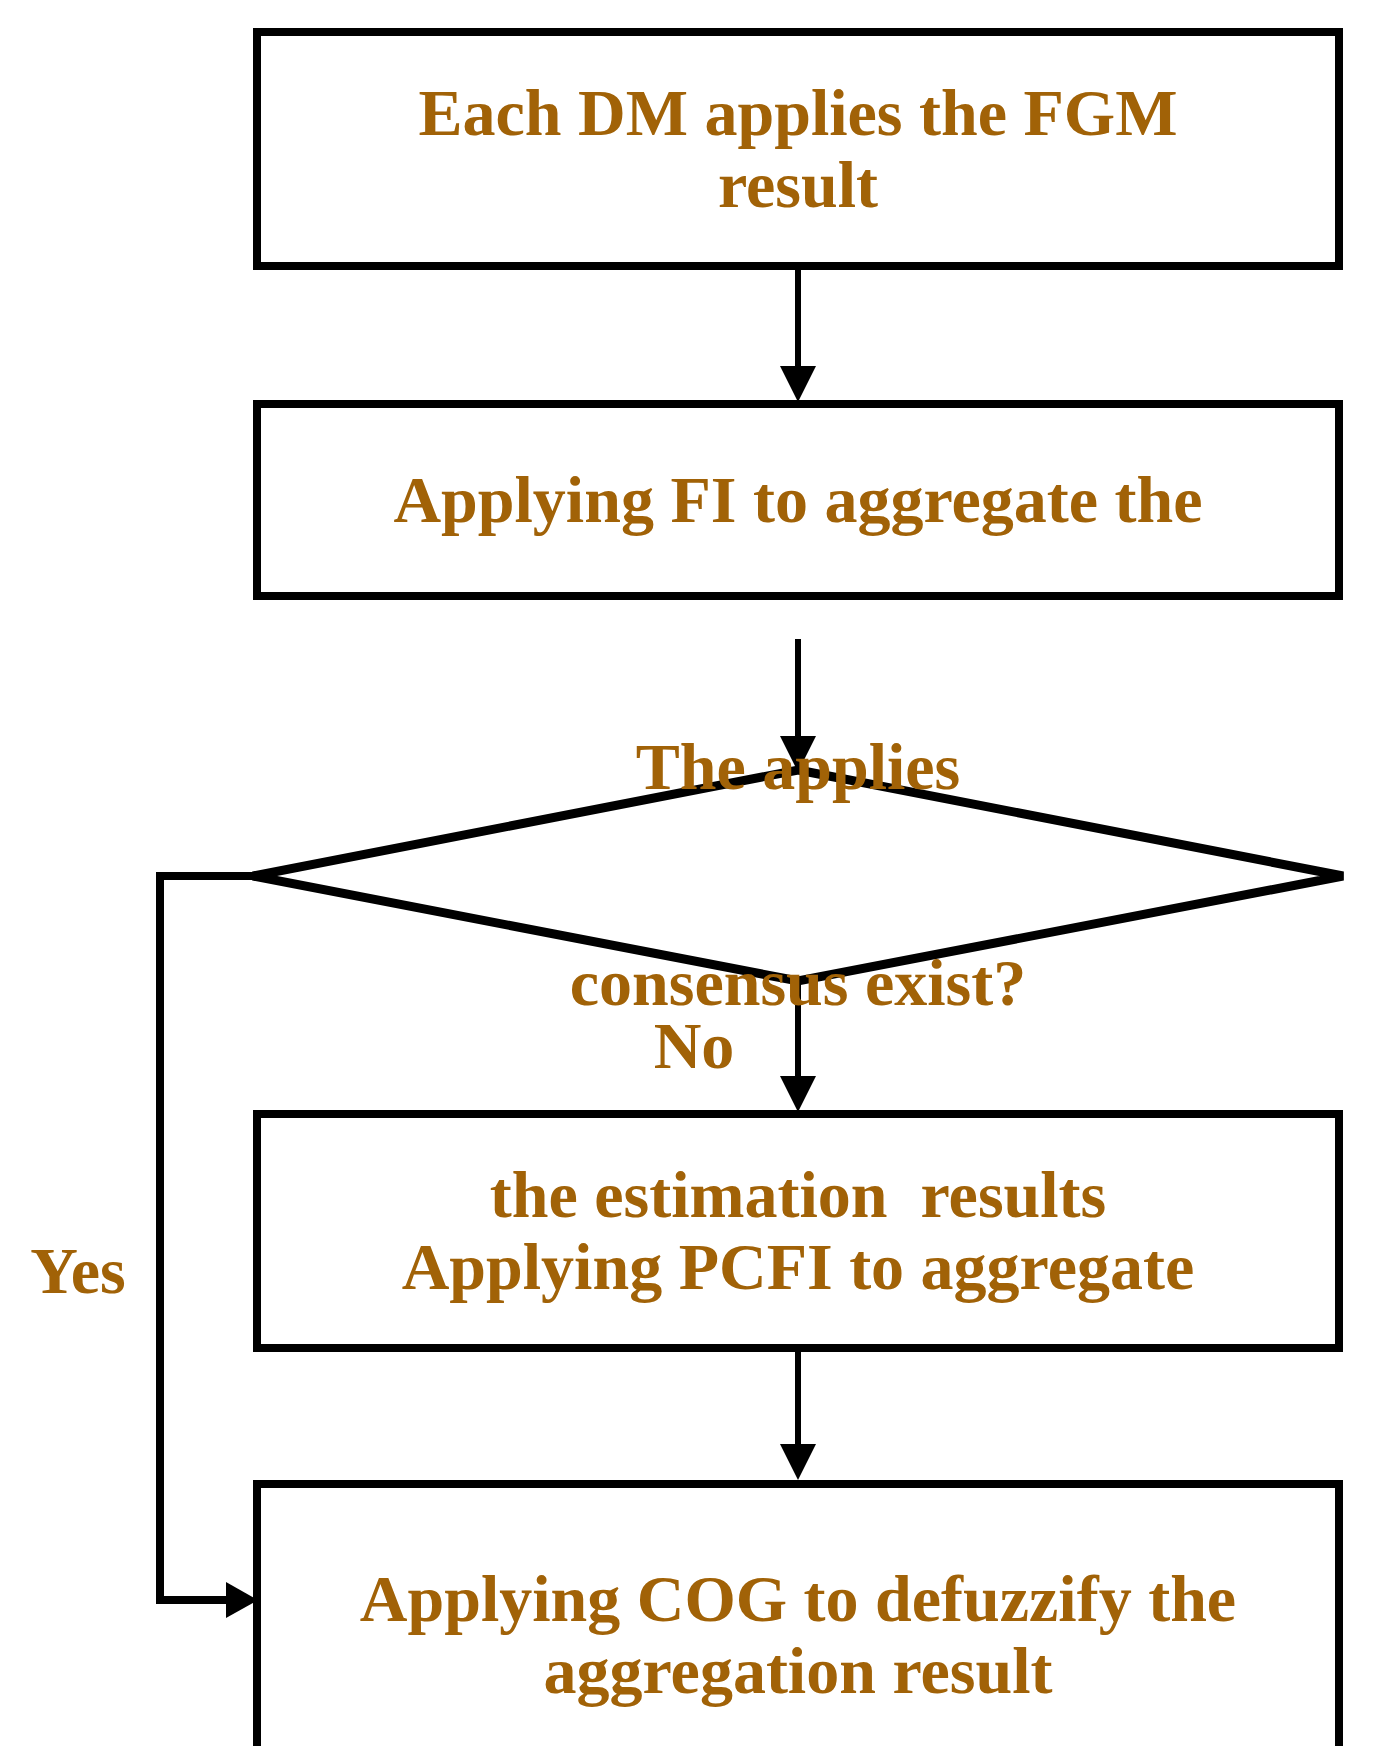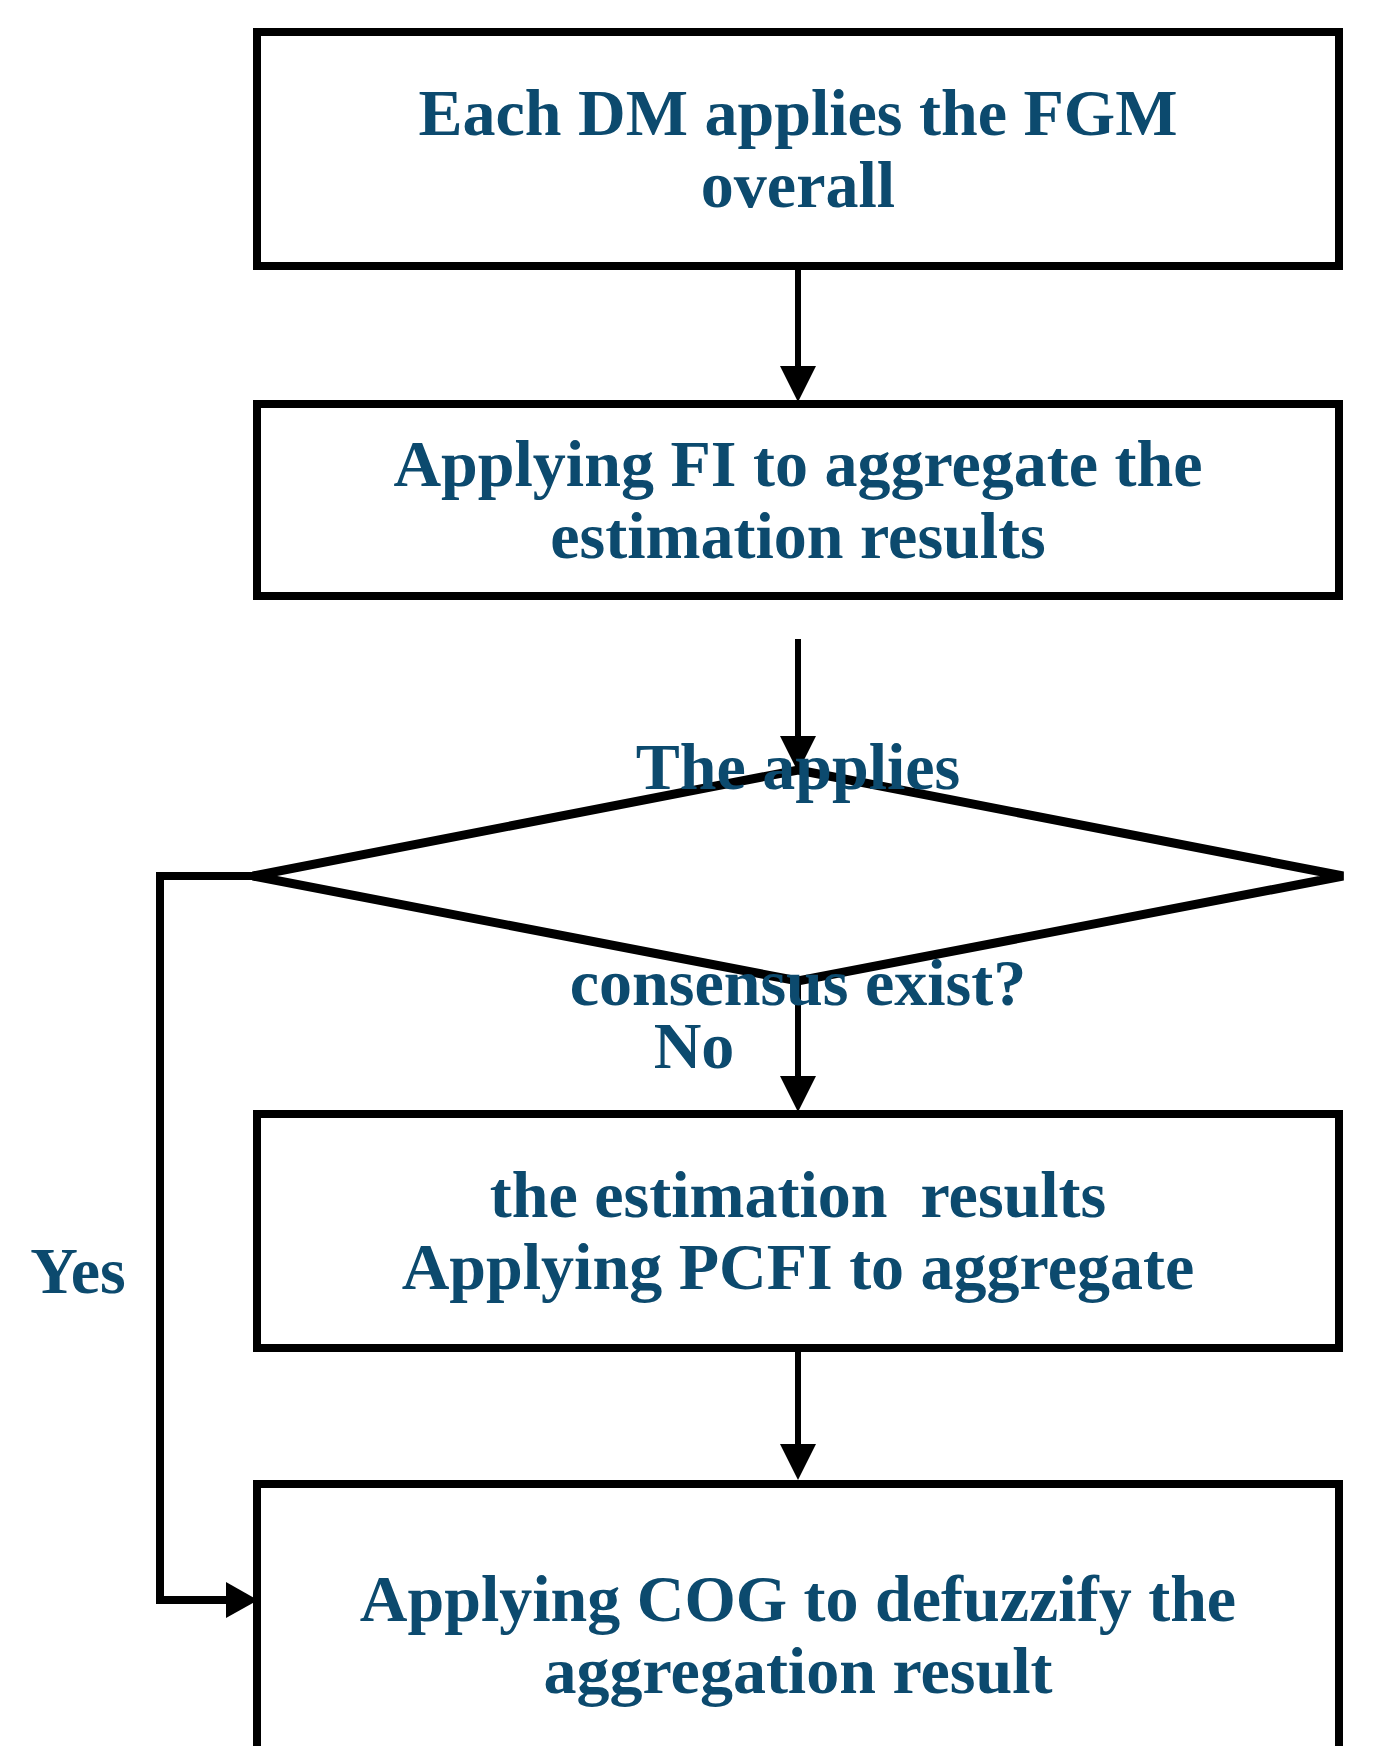--- a/index.html
+++ b/index.html
@@ -8,7 +8,7 @@
     width: 1392px;
     height: 1746px;
     background: #ffffff;
-    color: #0c4a6e;
+    color: #a16207;
     font-family: "Liberation Serif", serif;
     font-weight: bold;
     overflow: hidden;

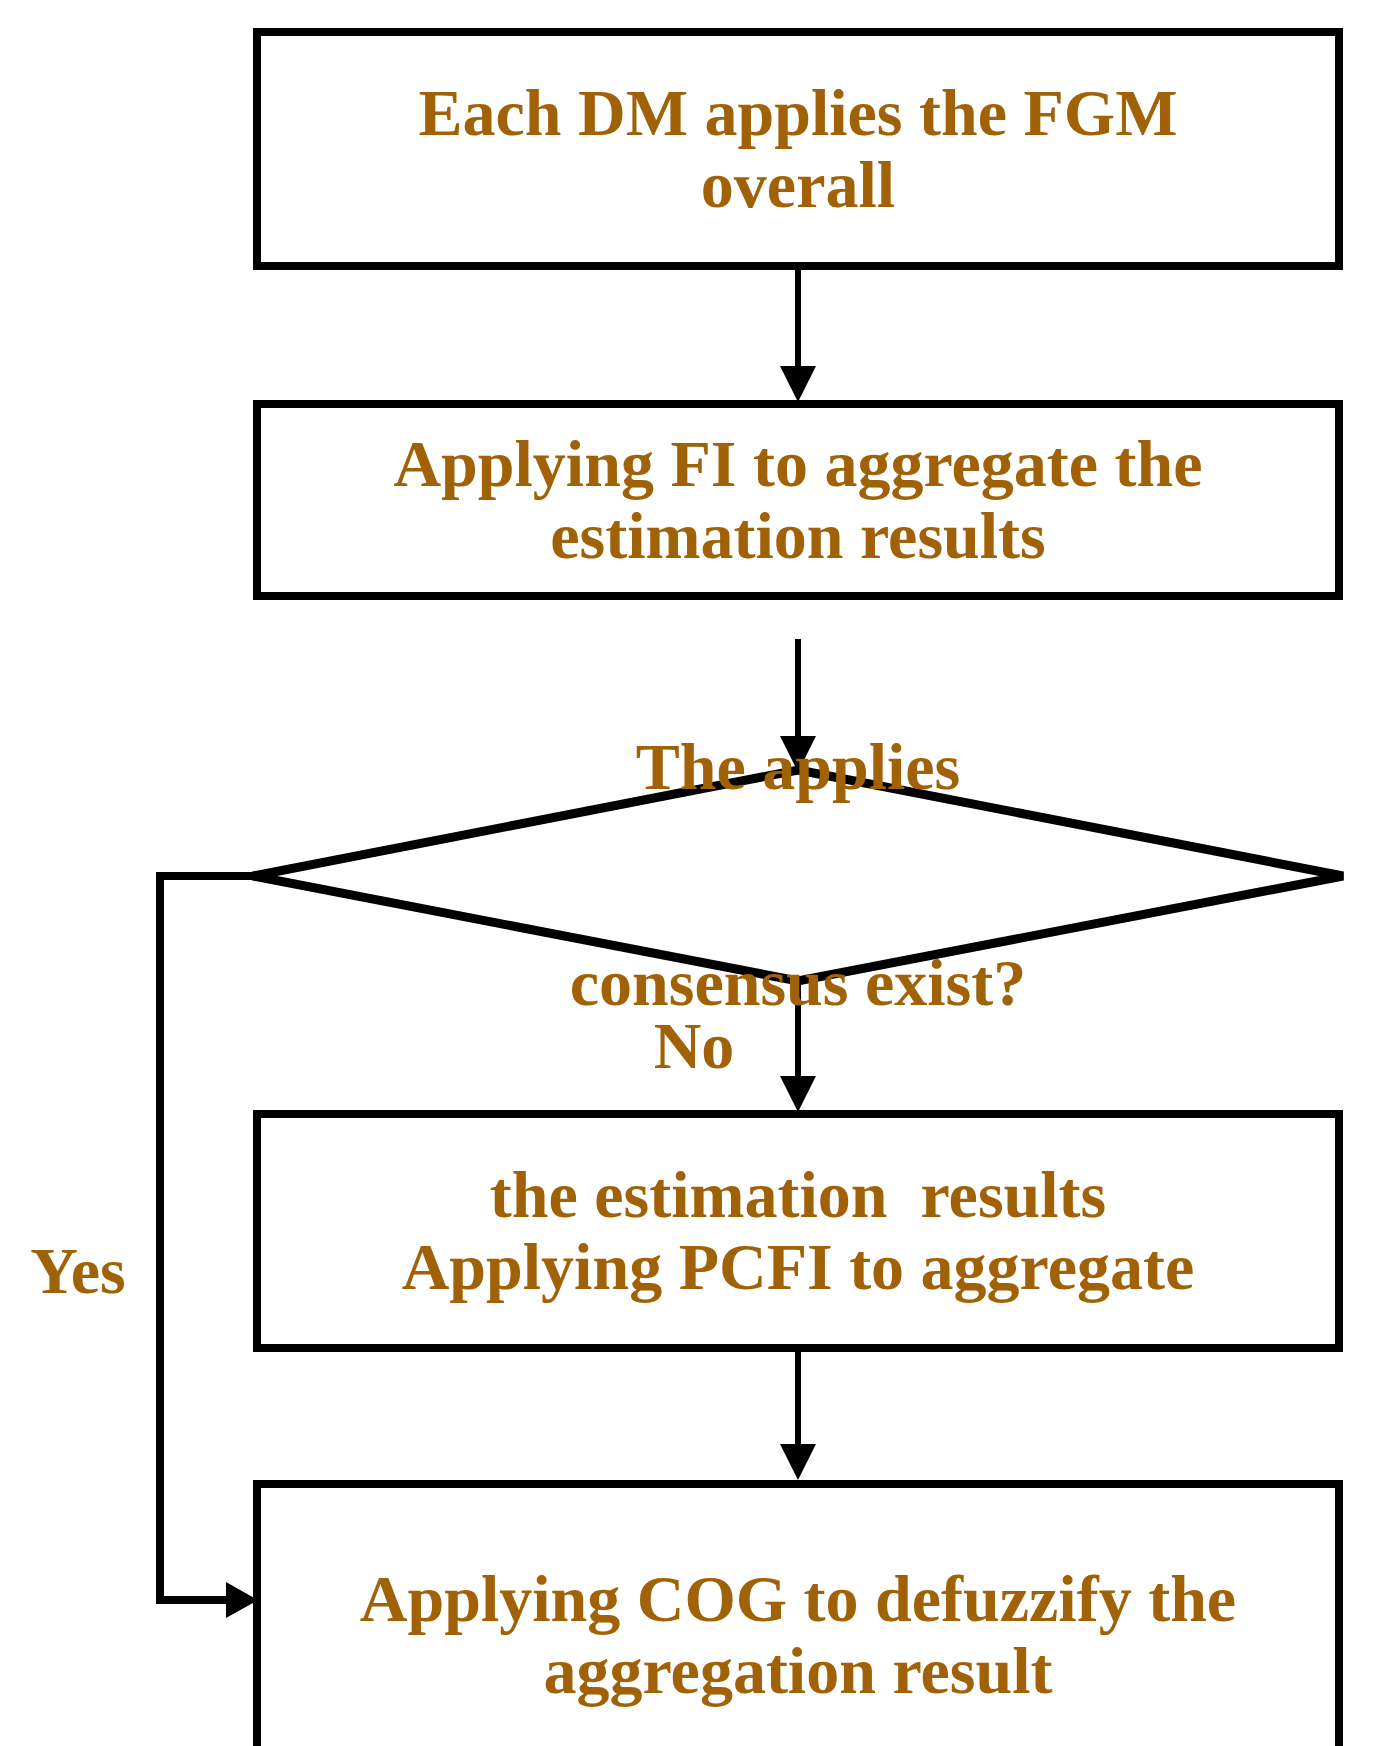--- a/index.html
+++ b/index.html
@@ -68,7 +68,7 @@
 
   <div class="node" style="left:253px; top:28px; width:1090px; height:242px;">
     <div class="line">Each DM applies the FGM</div>
-    <div class="line">overall</div>
+    <div class="line">result</div>
   </div>
 
   <div class="node" style="left:253px; top:400px; width:1090px; height:200px;">

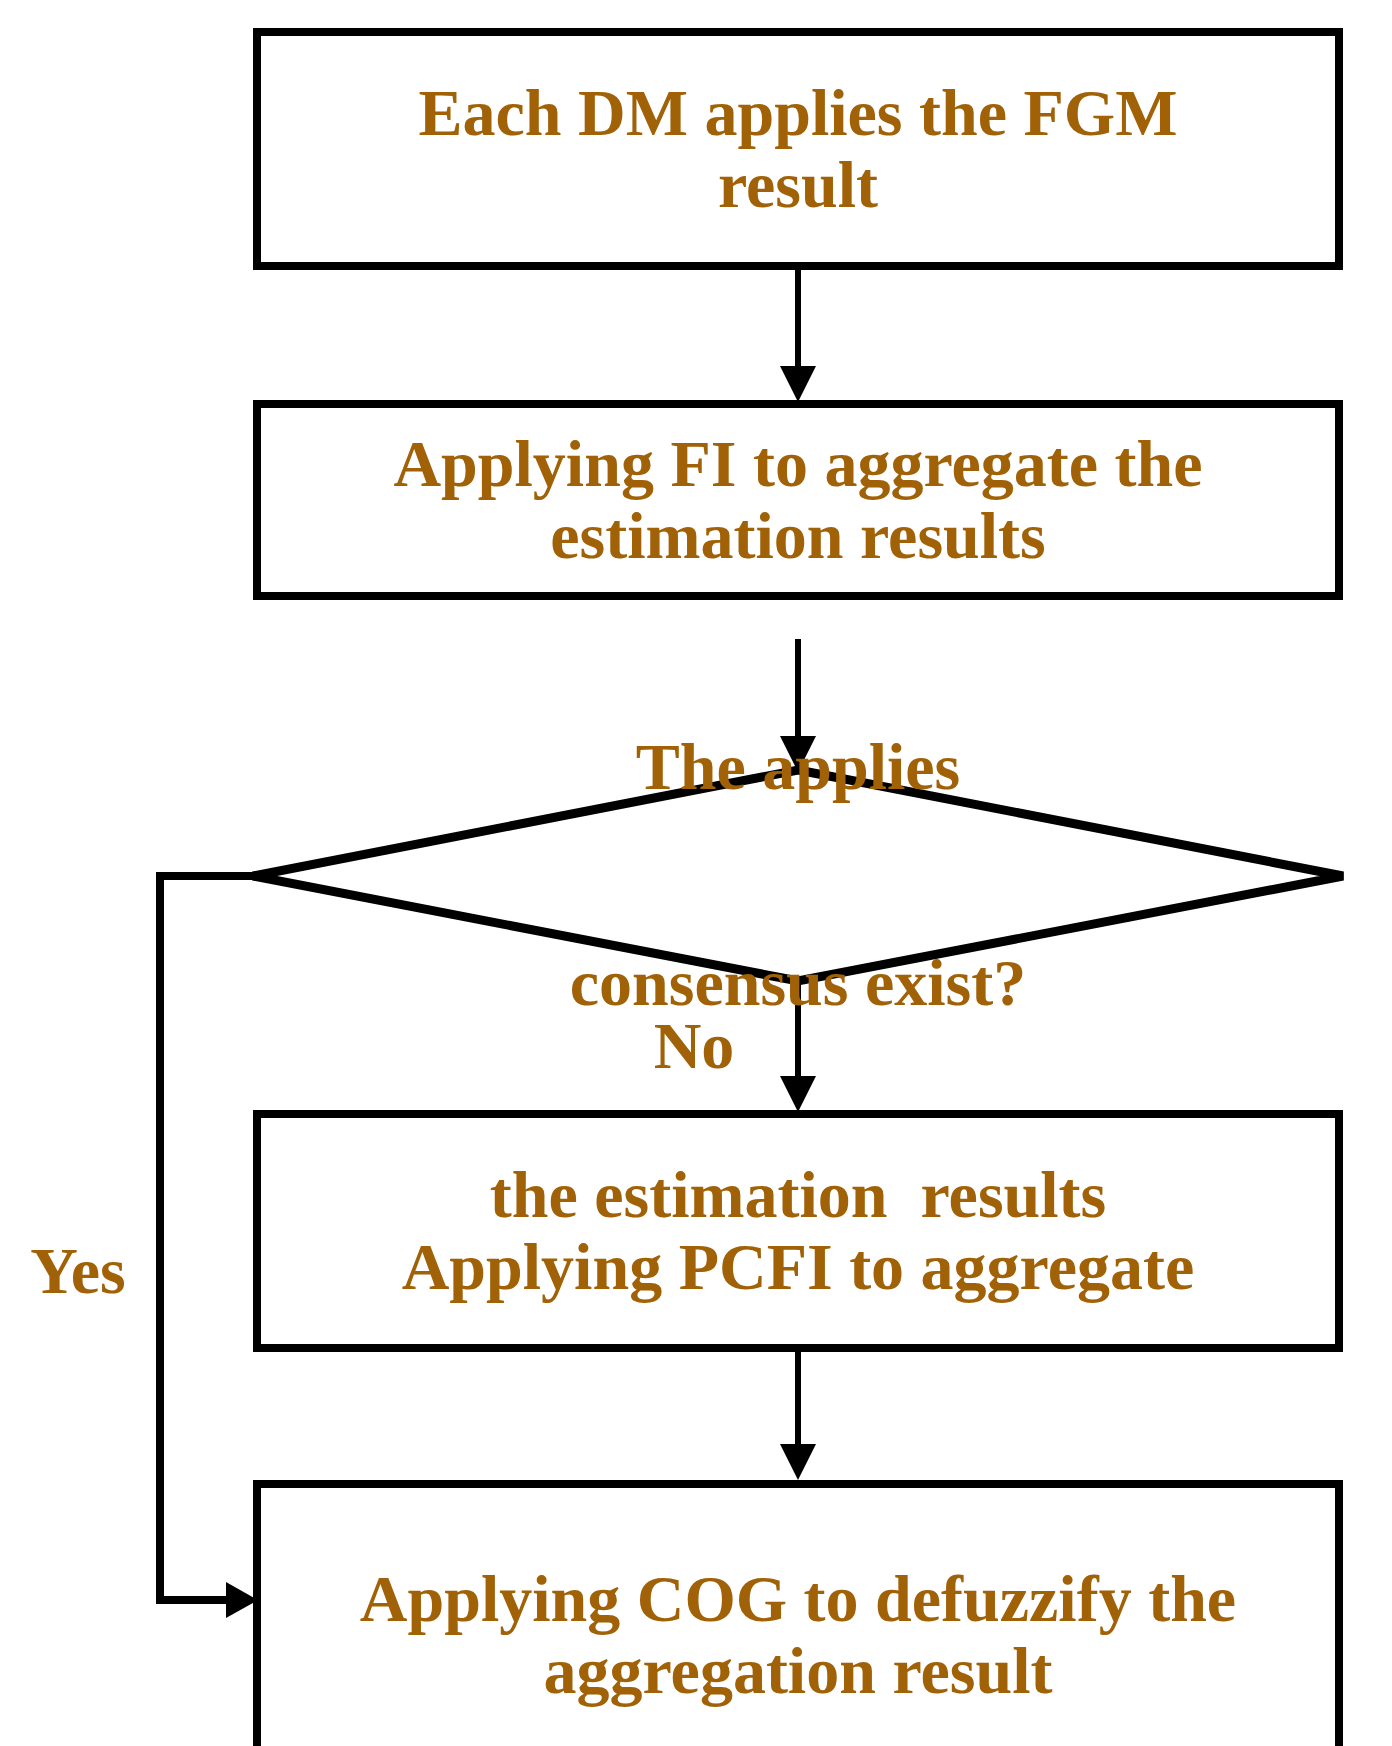--- a/index.html
+++ b/index.html
@@ -73,7 +73,6 @@
 
   <div class="node" style="left:253px; top:400px; width:1090px; height:200px;">
     <div class="line">Applying FI to aggregate the</div>
-    <div class="line">estimation results</div>
   </div>
 
   <div class="floating" style="left:798px; top:875px;">

